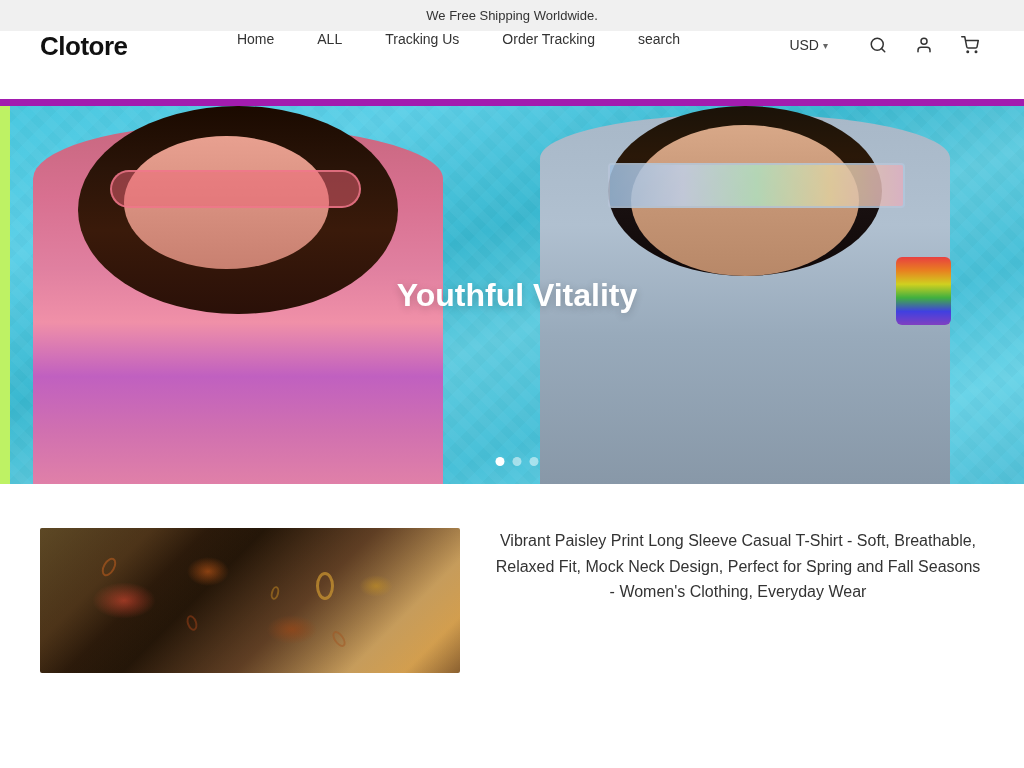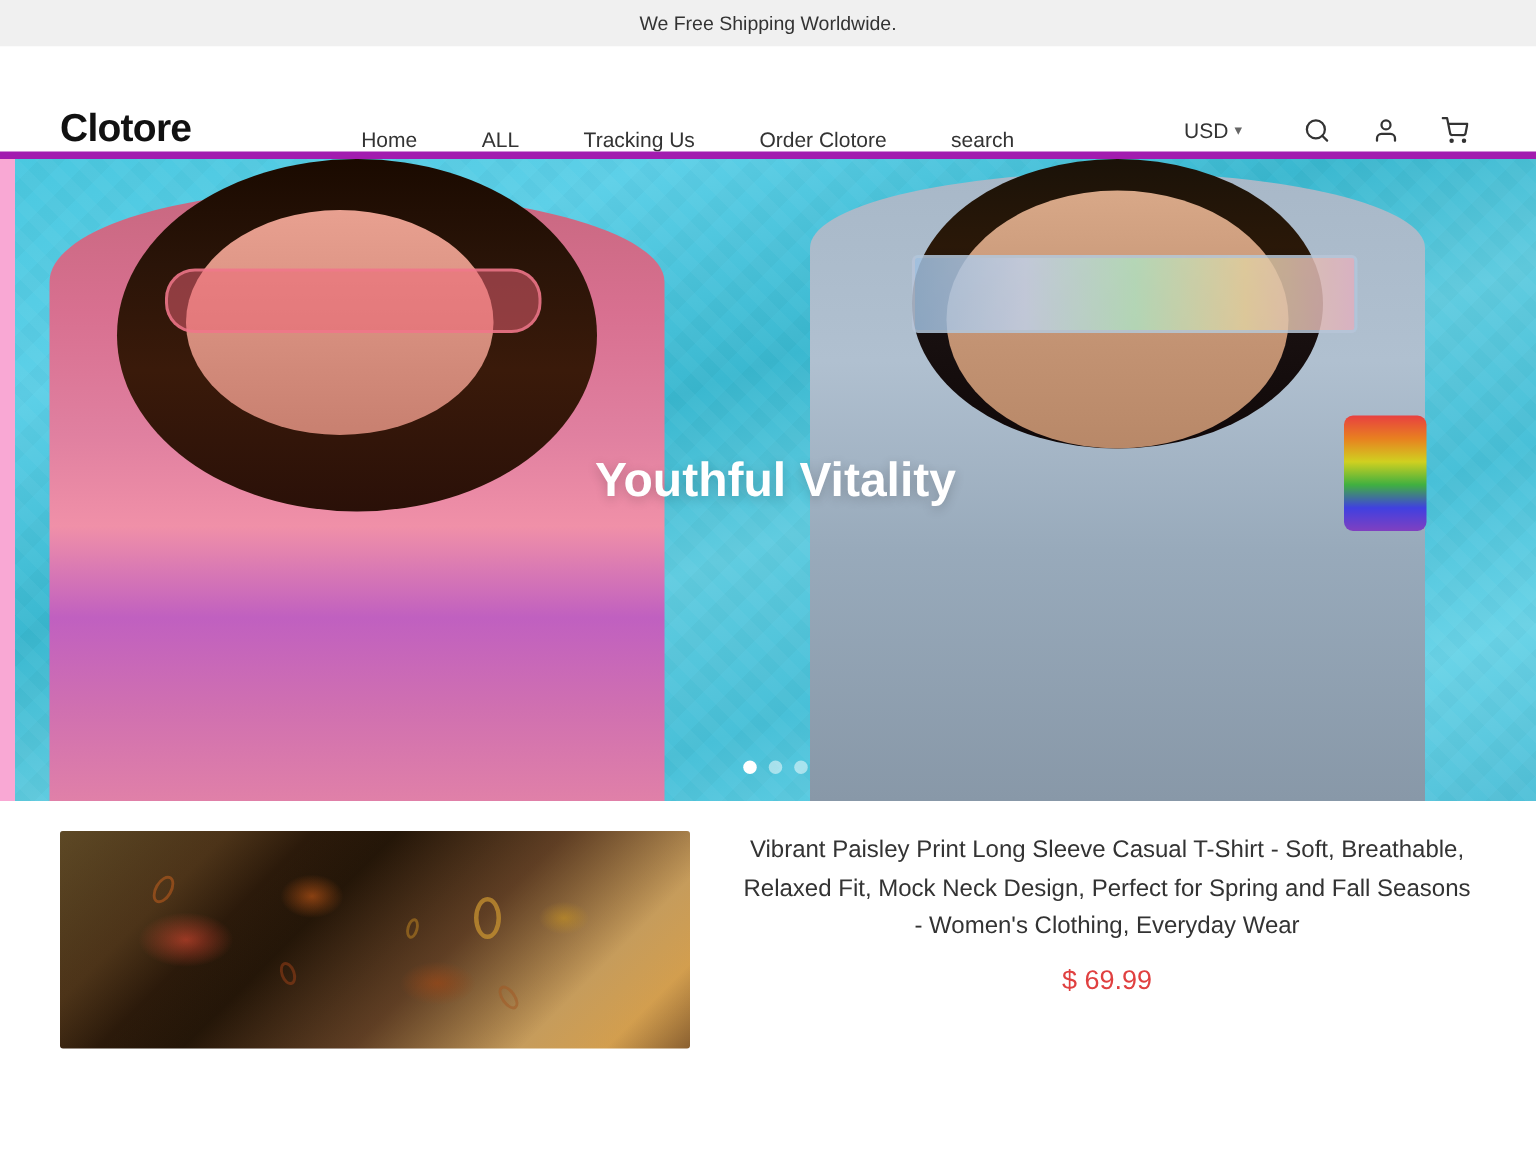--- a/index.html
+++ b/index.html
@@ -17,11 +17,11 @@
     
     .header {
       display: flex;
-      align-items: flex-end;
+      align-items: flex-start;
       justify-content: space-between;
       padding: 0 40px;
       height: 75px;
-      border-bottom: 5px solid #a21caf;
+      border-bottom: 7px solid #a21caf;
       background: #fff;
     }
 

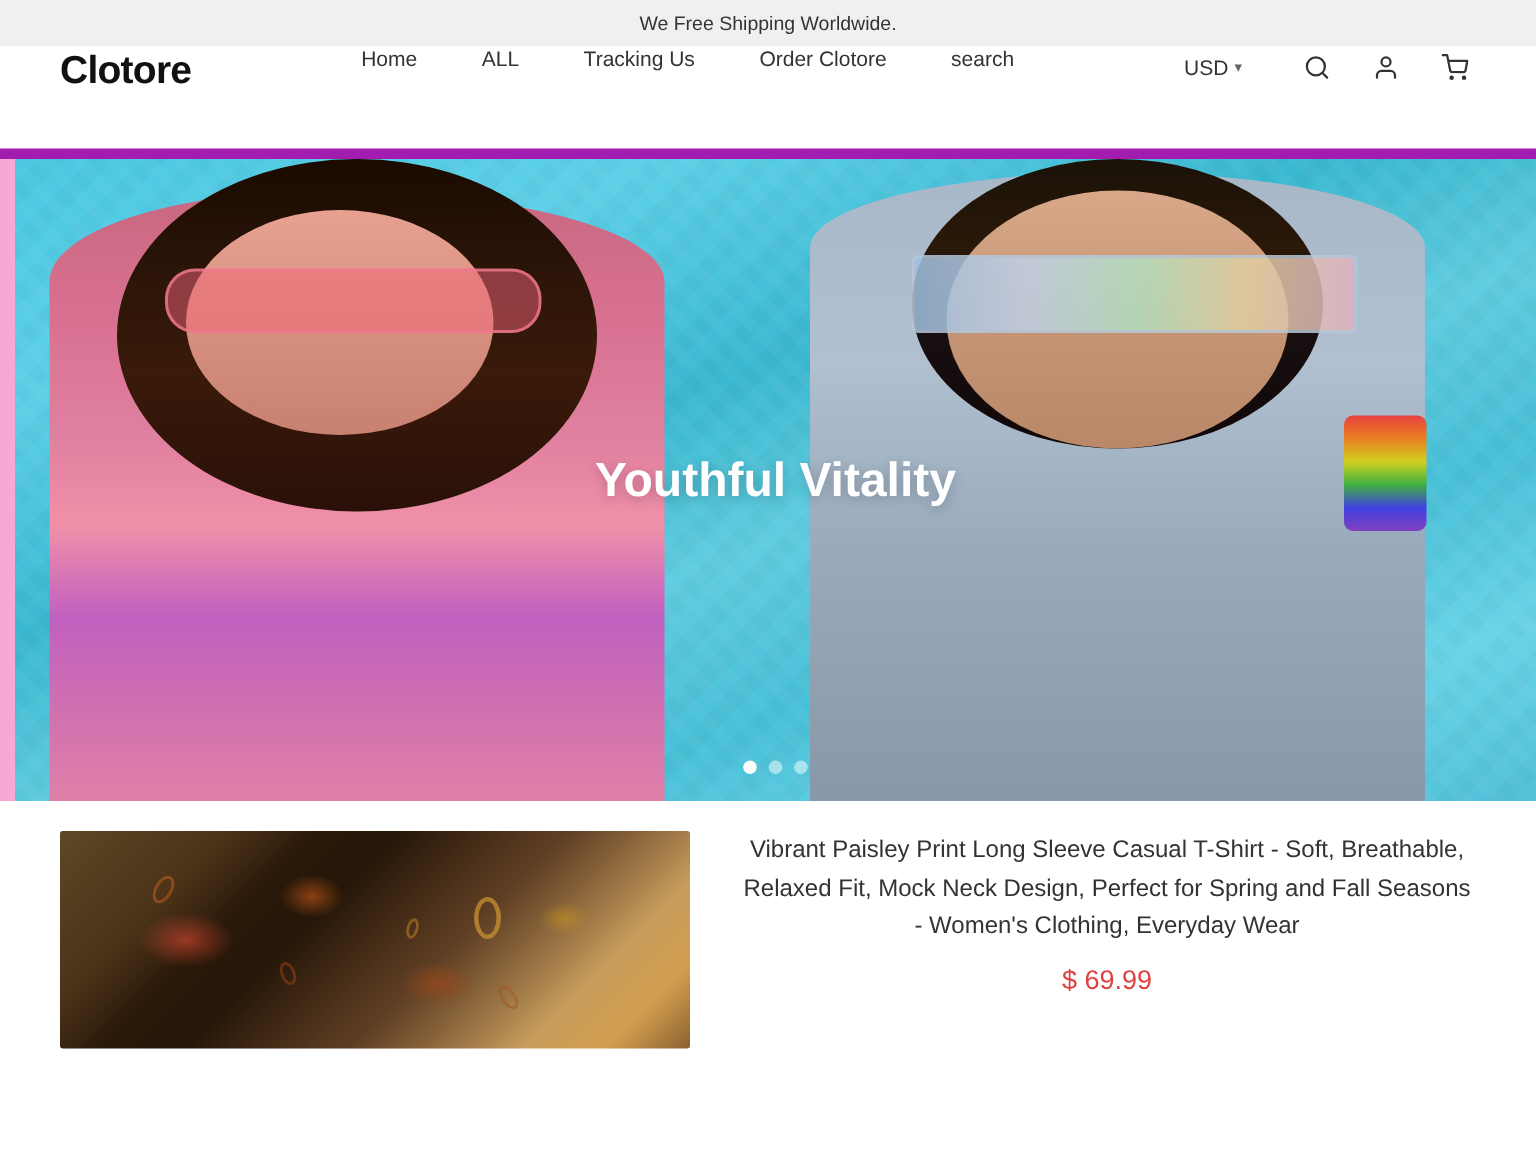--- a/index.html
+++ b/index.html
@@ -229,7 +229,7 @@
     <a class="nav-item">Home</a>
     <a class="nav-item">ALL</a>
     <a class="nav-item">Tracking Us</a>
-    <a class="nav-item">Order Clotore</a>
+    <a class="nav-item">Order Tracking</a>
     <a class="nav-item">search</a>
   </nav>
 

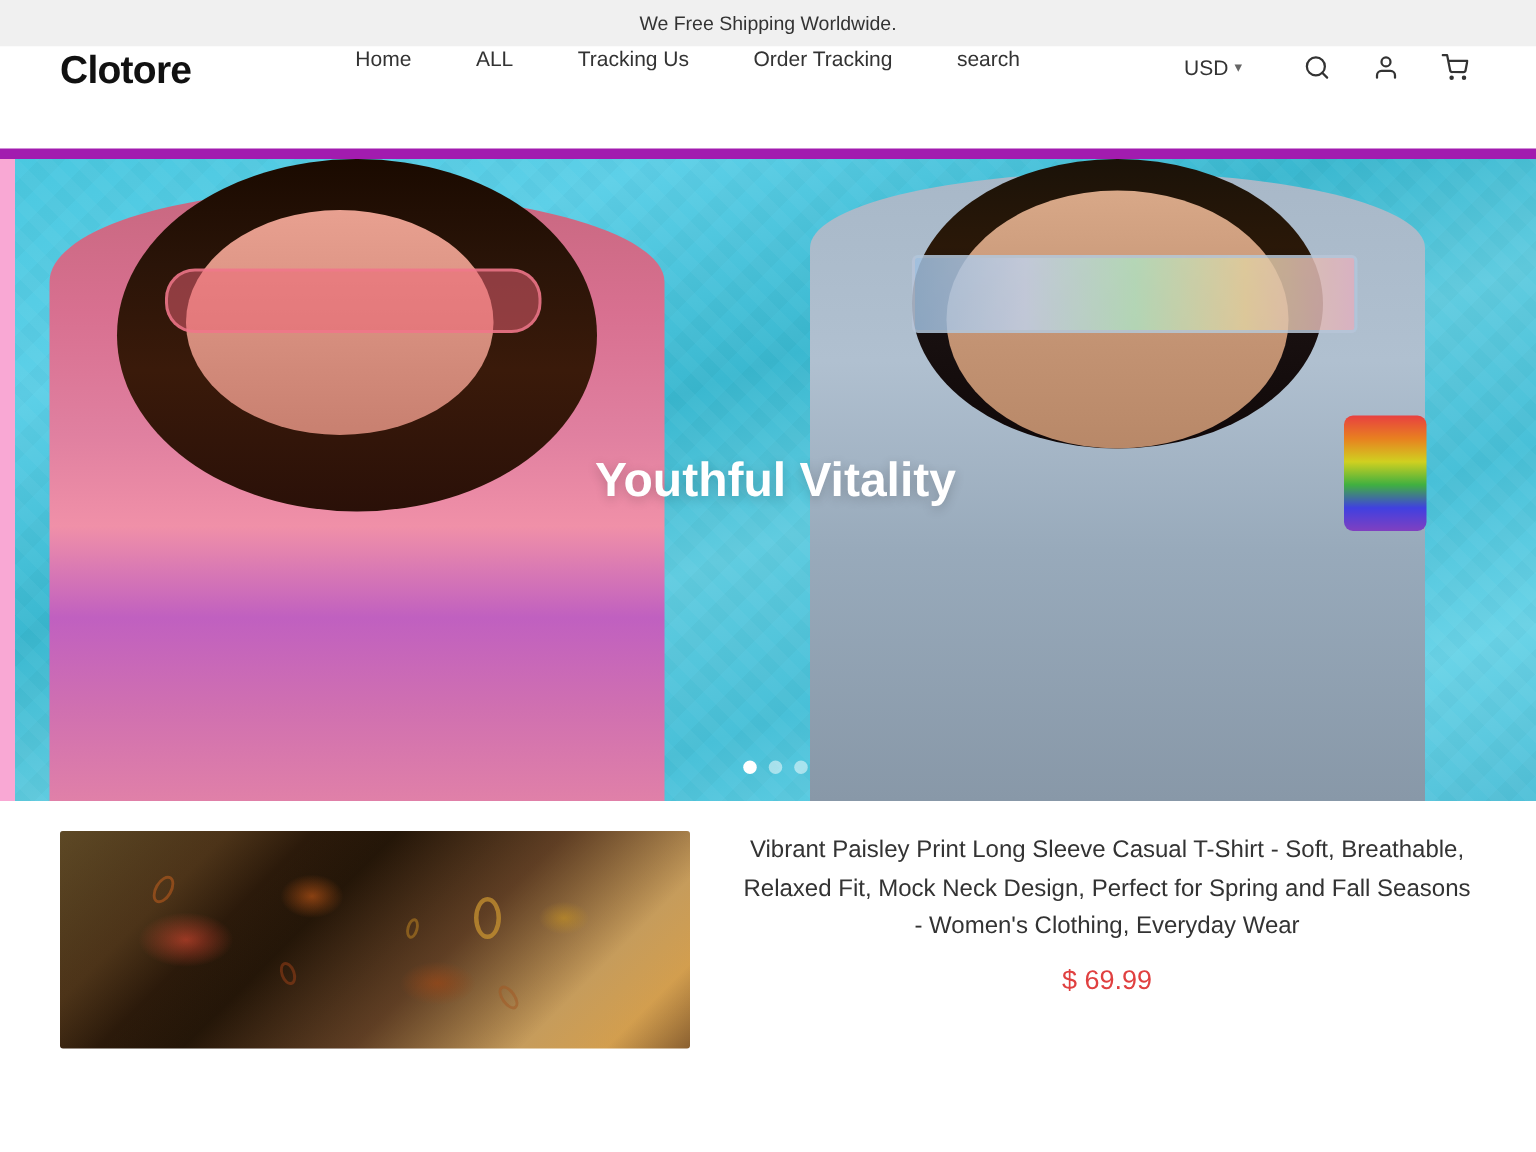--- a/index.html
+++ b/index.html
@@ -83,9 +83,9 @@
     .hero {
       position: relative;
       width: 100%;
-      height: 428px;
+      height: 378px;
       overflow: hidden;
-      background: #f9a8d4;
+      background: #bef264;
       padding-left: 10px;
     }
 

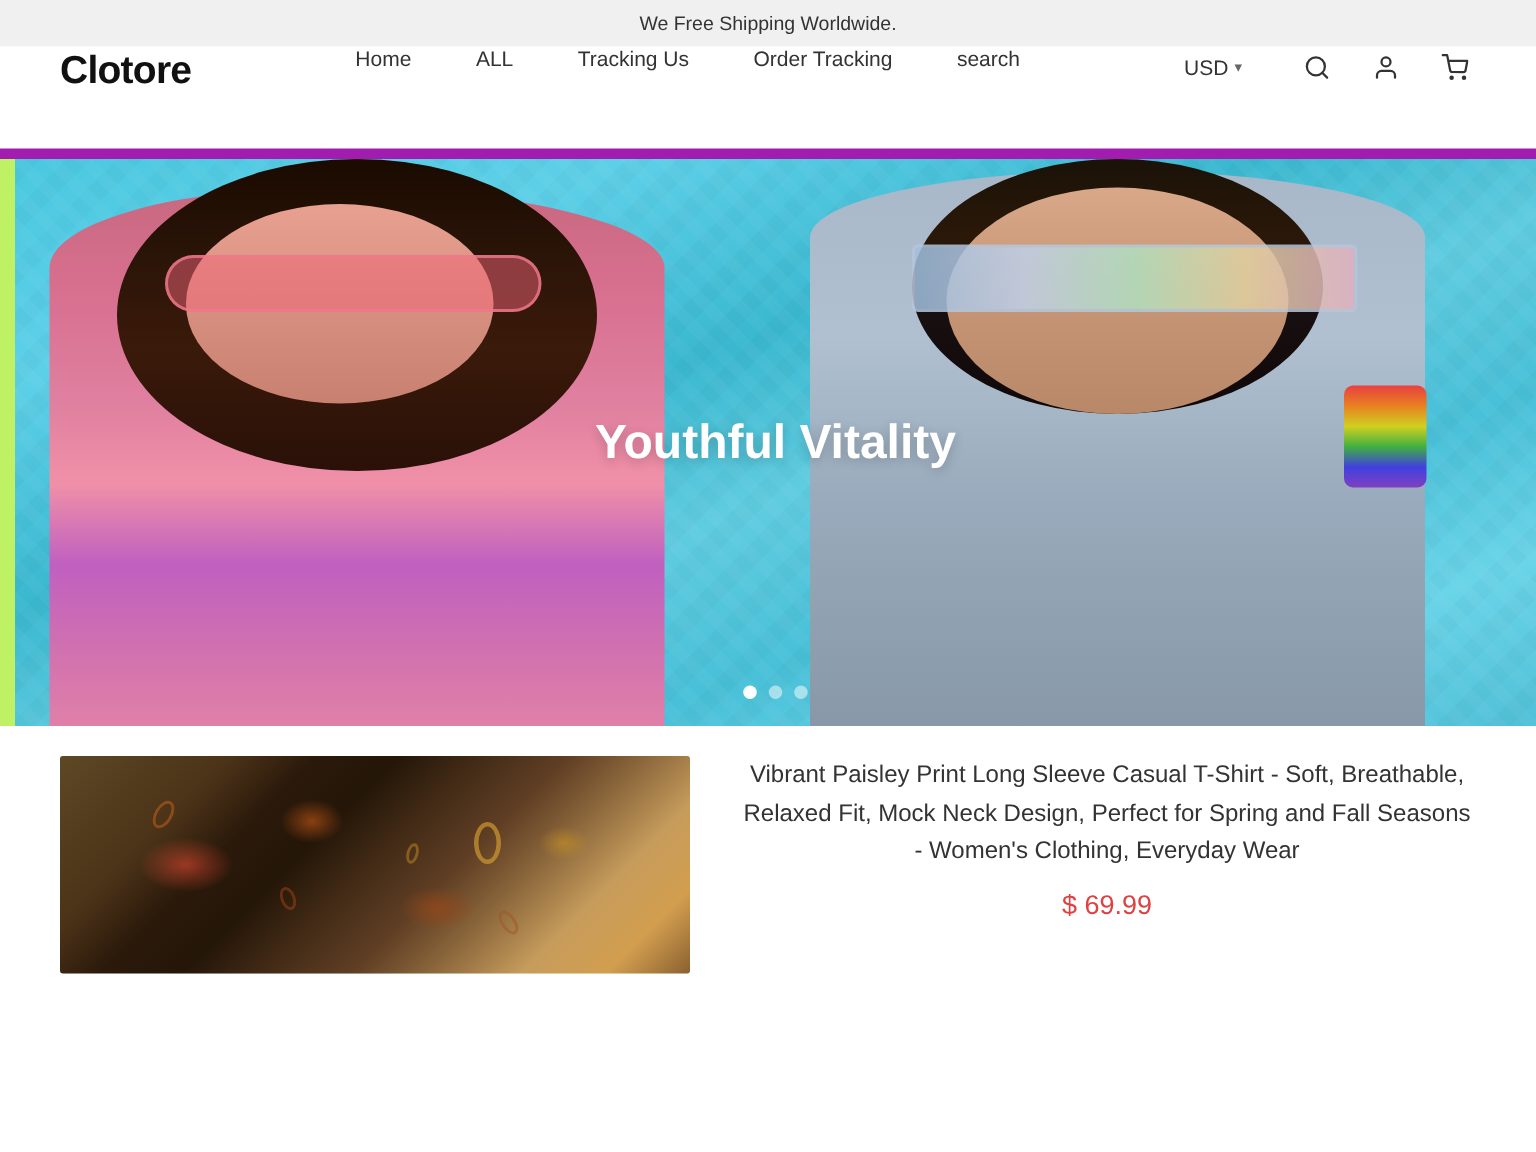--- a/index.html
+++ b/index.html
@@ -142,7 +142,7 @@
     .product-section {
       display: flex;
       gap: 32px;
-      padding: 20px 40px;
+      padding: 44px 40px;
       align-items: flex-start;
     }
 

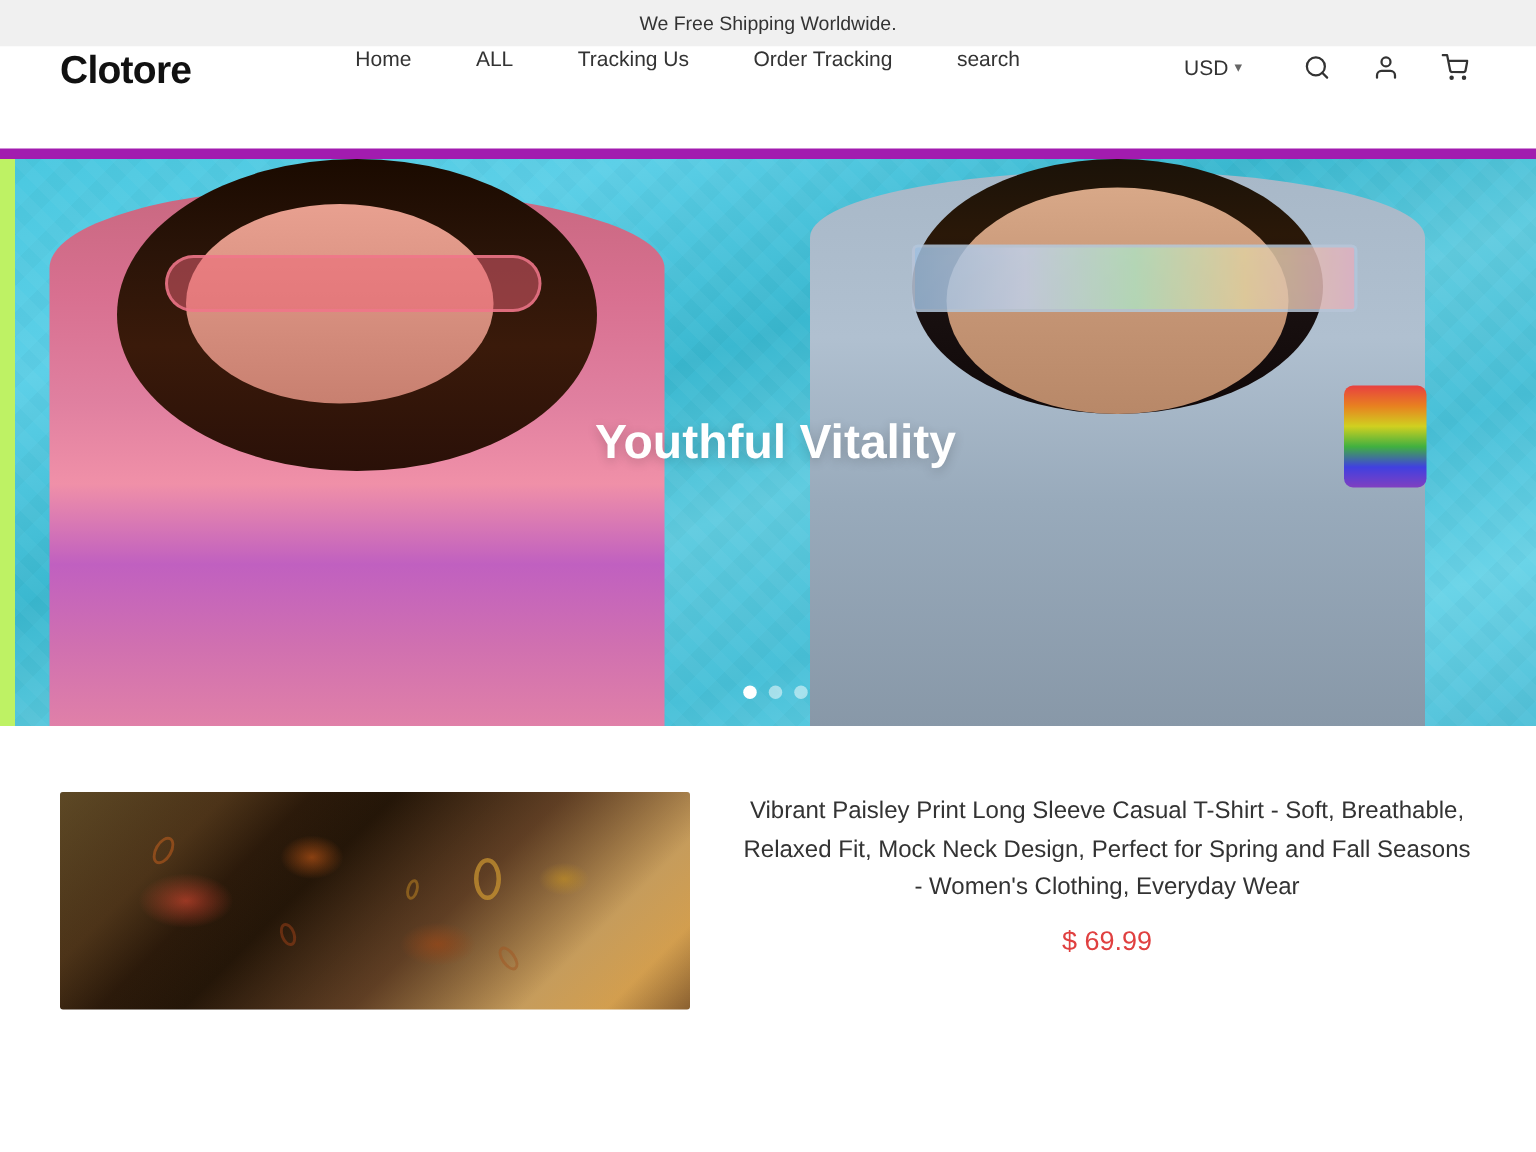--- a/index.html
+++ b/index.html
@@ -318,7 +318,6 @@
 
   <div class="product-info">
     <p class="product-title">Vibrant Paisley Print Long Sleeve Casual T-Shirt - Soft, Breathable, Relaxed Fit, Mock Neck Design, Perfect for Spring and Fall Seasons - Women's Clothing, Everyday Wear</p>
-    <p class="product-price">$ 69.99</p>
   </div>
 </section>
 

